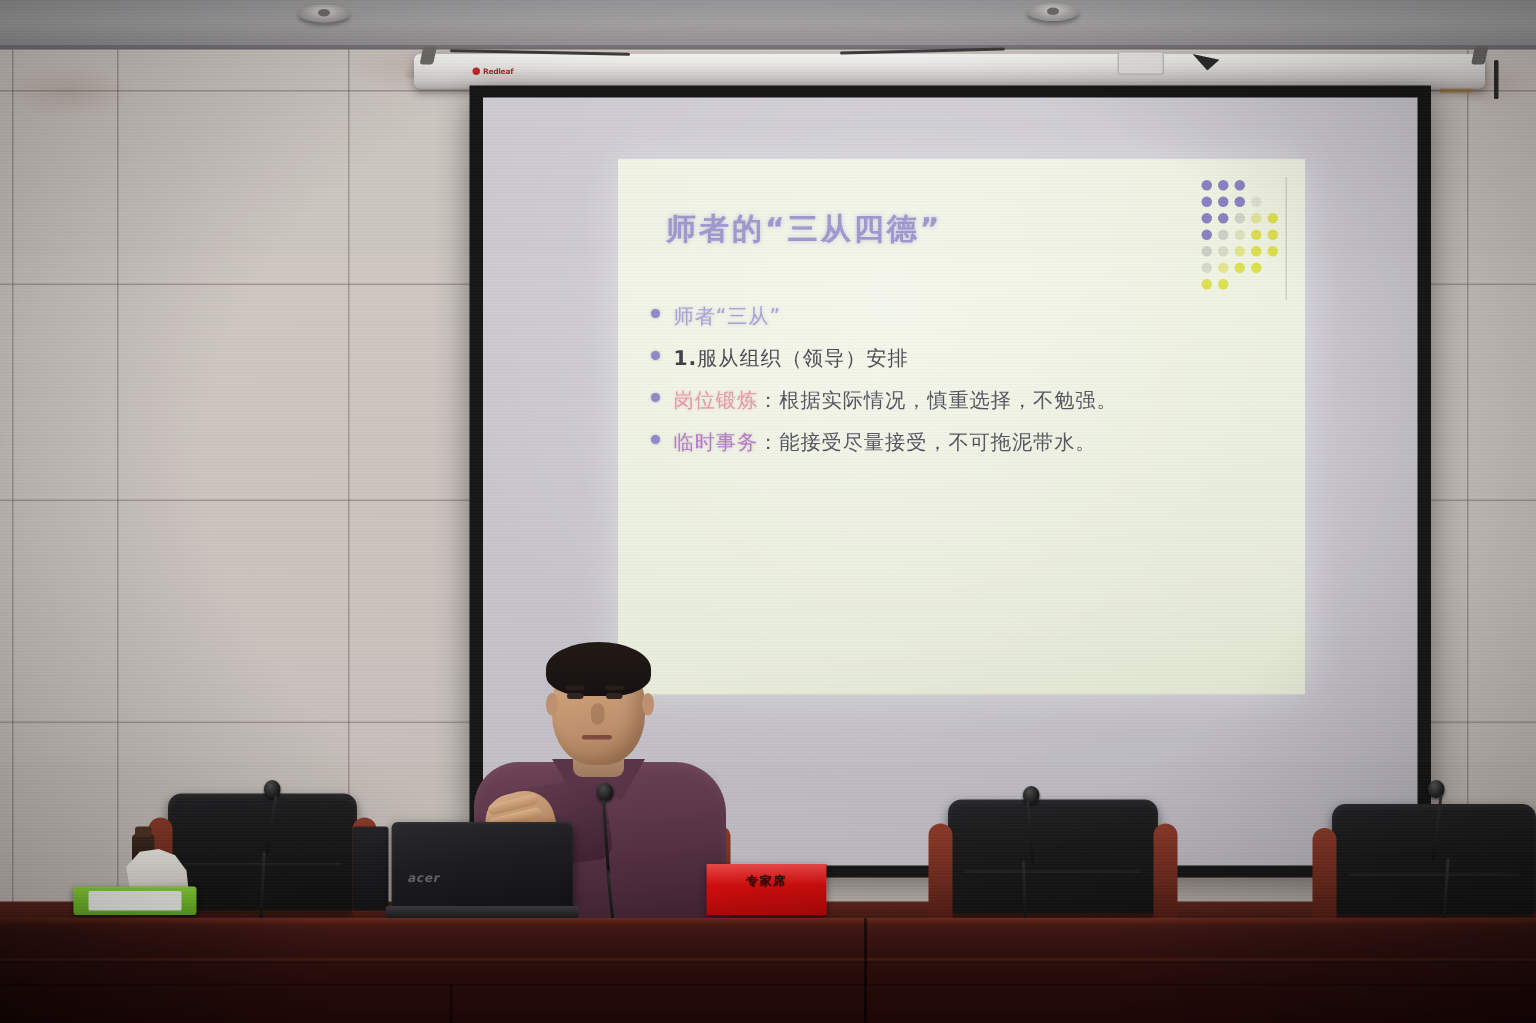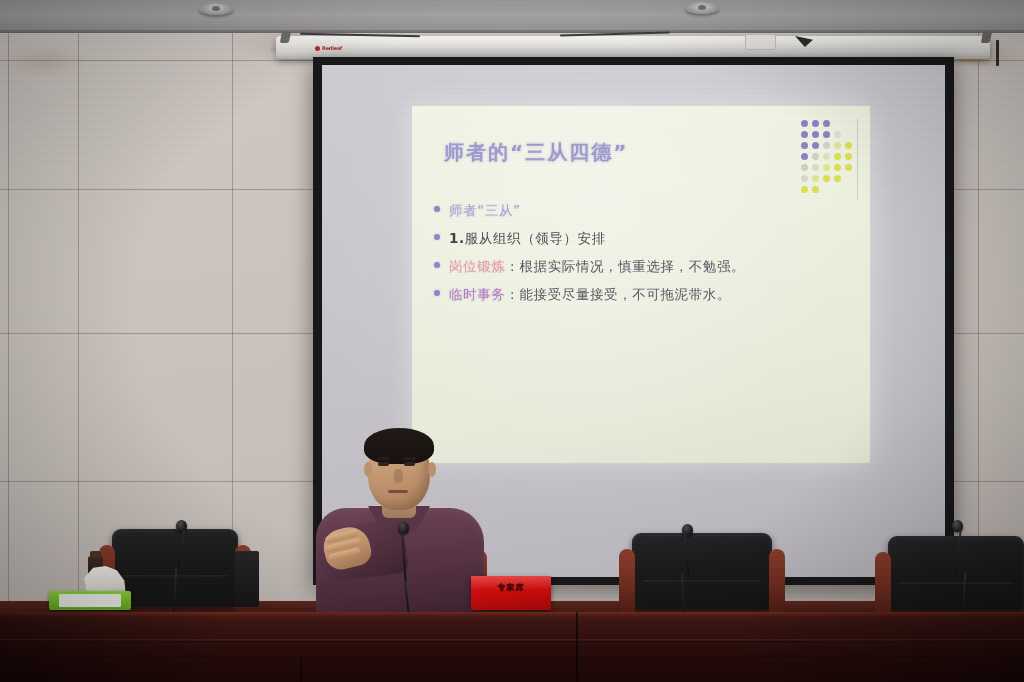--- a/index.html
+++ b/index.html
@@ -549,6 +549,12 @@
   </div>
   <div class="dark-obj"></div>
 
+  <div class="laptop" style="z-index:6;">
+    <div class="laptop-lid">
+      <div class="laptop-logo">acer</div>
+    </div>
+    <div class="laptop-base"></div>
+  </div>
 
   <div class="nameplate" style="z-index:6;">
     <div class="nameplate-gloss"></div>

